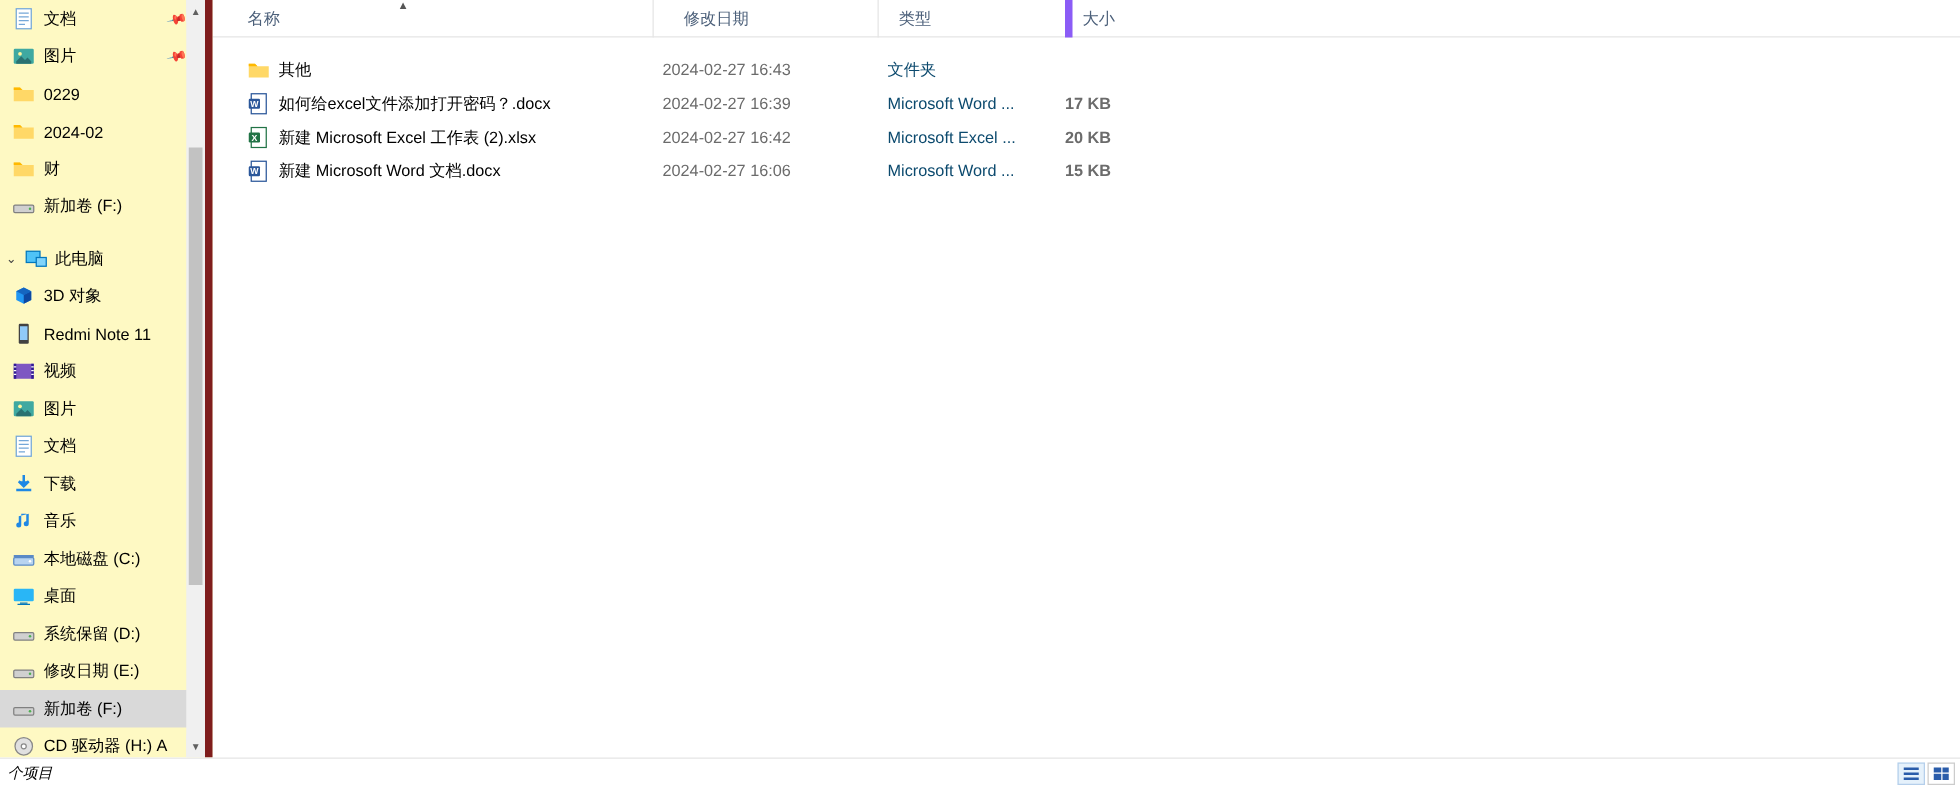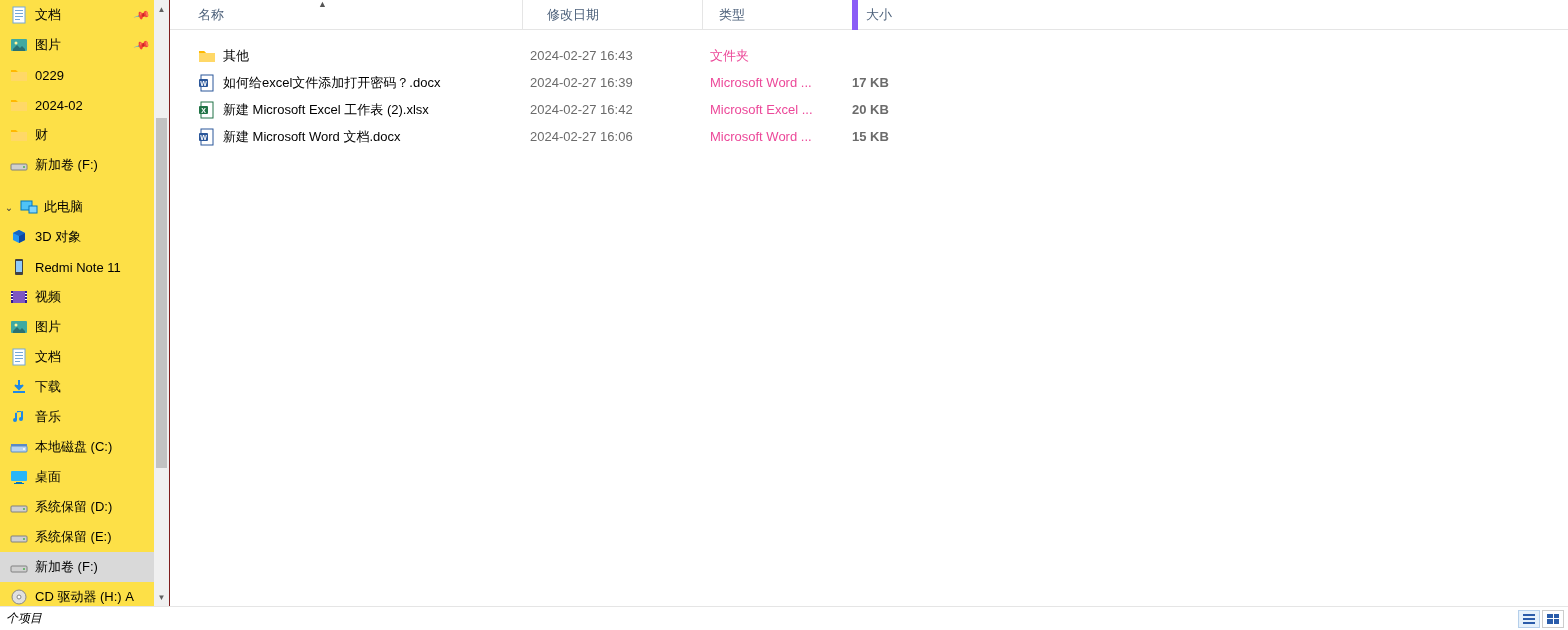--- a/index.html
+++ b/index.html
@@ -22,10 +22,10 @@
 
 .sidebar {
   width: 170px;
-  border-right: 1px solid #7f1d1d;
+  border-right: 6px solid #7f1d1d;
   overflow: hidden;
   position: relative;
-  background: #fde047;
+  background: #fef9c3;
 }
 .sidebar-inner {
   width: 155px;

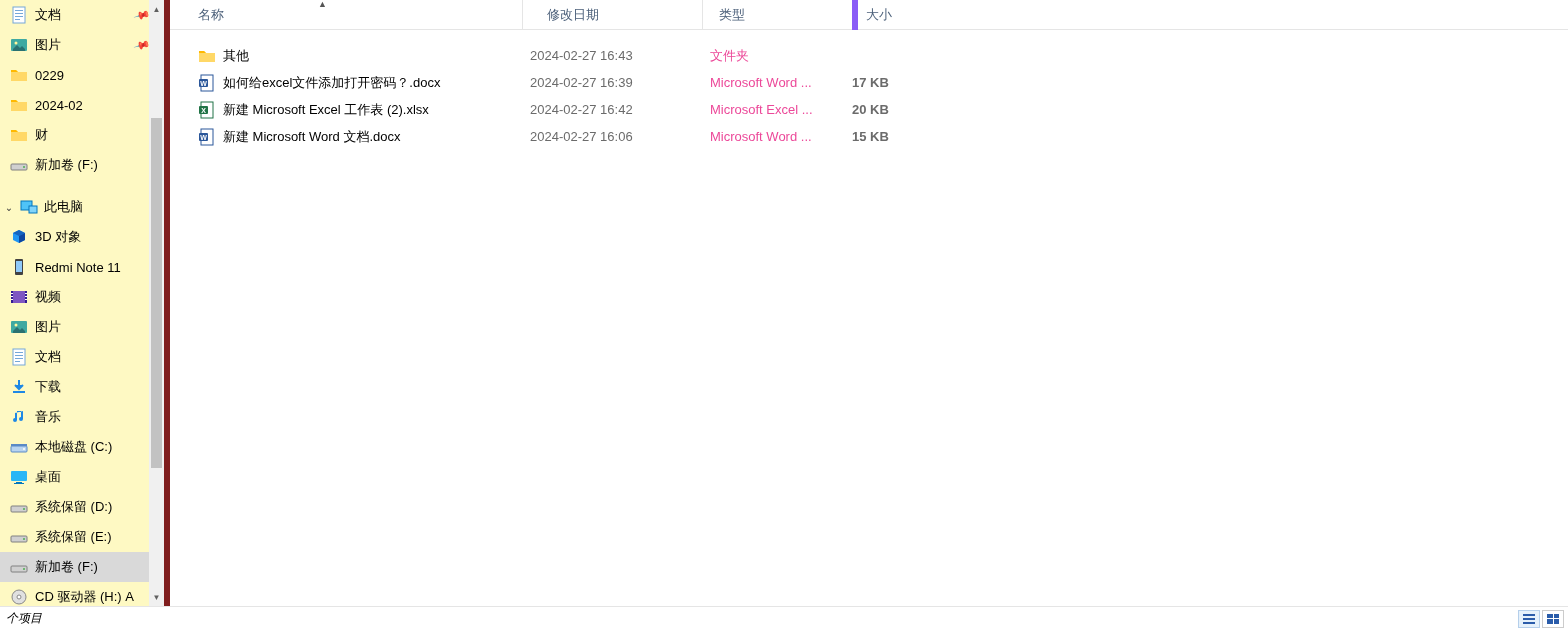--- a/index.html
+++ b/index.html
@@ -107,7 +107,7 @@
 }
 .file-row .fname { width: 324px; display:flex; align-items:center; gap:7px; white-space:nowrap;}
 .file-row .fdate { width: 180px; padding-left:8px; color:#6b6b6b;}
-.file-row .ftype { width: 150px; padding-left:8px; color:#ec4899; white-space:nowrap; overflow:hidden; text-overflow:ellipsis;}
+.file-row .ftype { width: 150px; padding-left:8px; color:#0c4a6e; white-space:nowrap; overflow:hidden; text-overflow:ellipsis;}
 .file-row .fsize { width: 100px; text-align:left; color:#6b6b6b;font-weight:bold;}
 
 .statusbar {

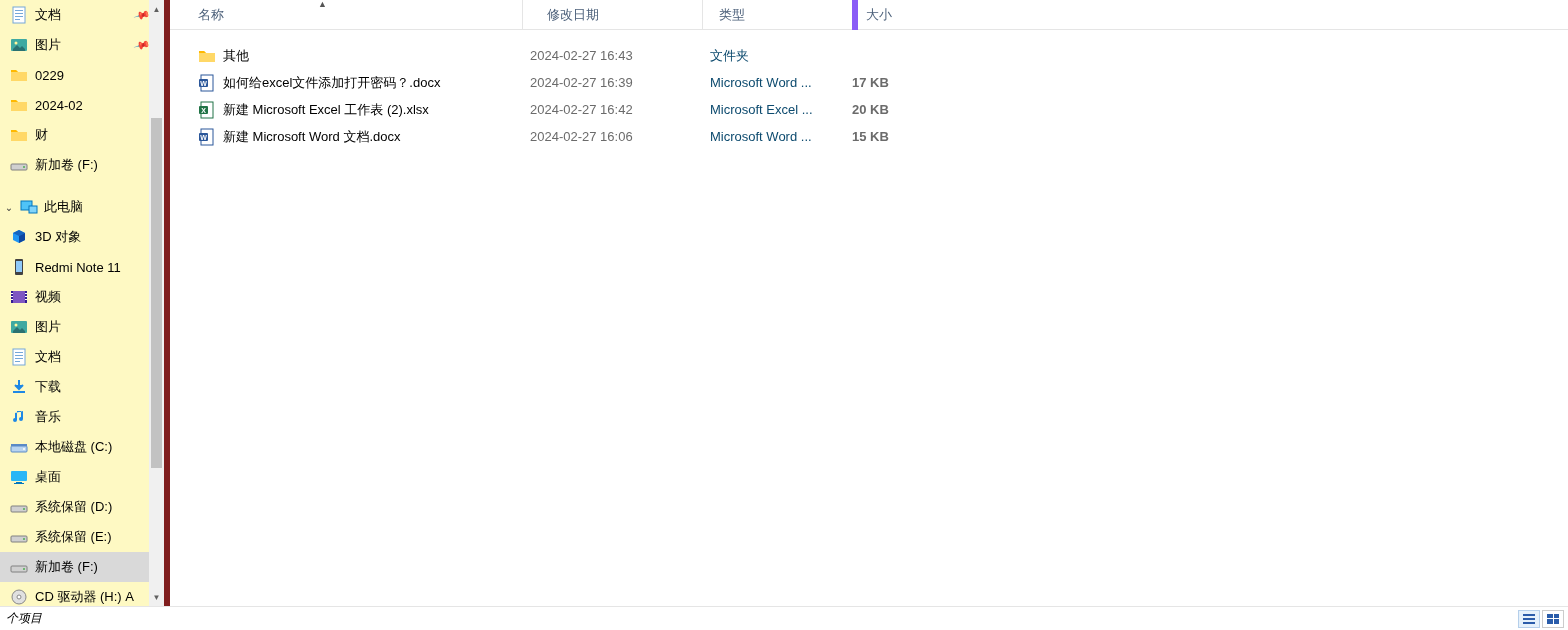--- a/index.html
+++ b/index.html
@@ -317,7 +317,7 @@
               <circle cx="14" cy="11" r="1" fill="#4caf50"></circle>
             </svg>
           </span>
-          <span>系统保留 (E:)</span>
+          <span>修改日期 (E:)</span>
         </div>
         <div class="nav-item selected">
           <span class="ic">

